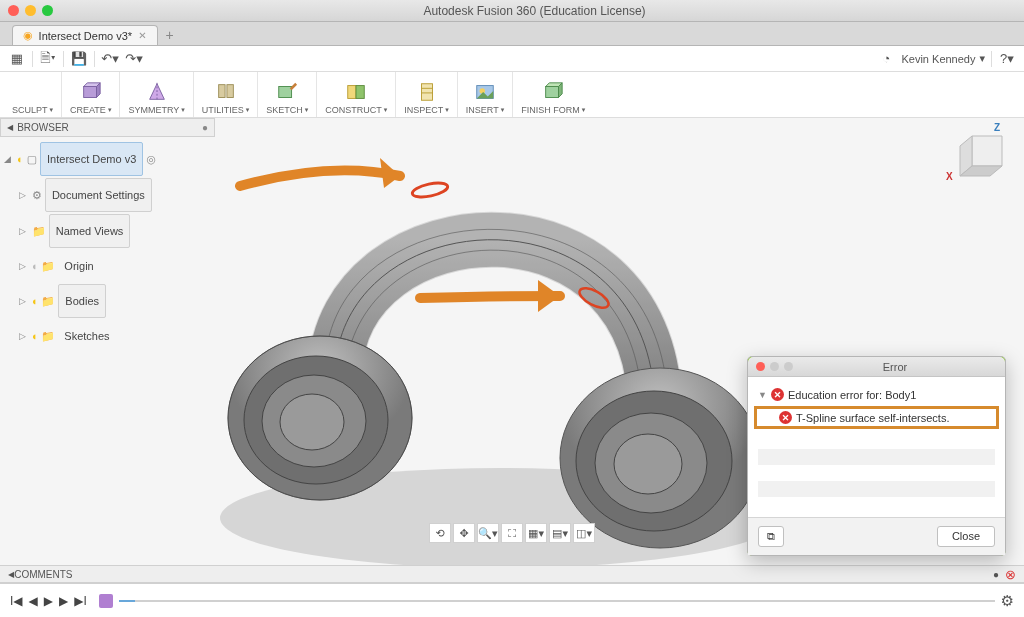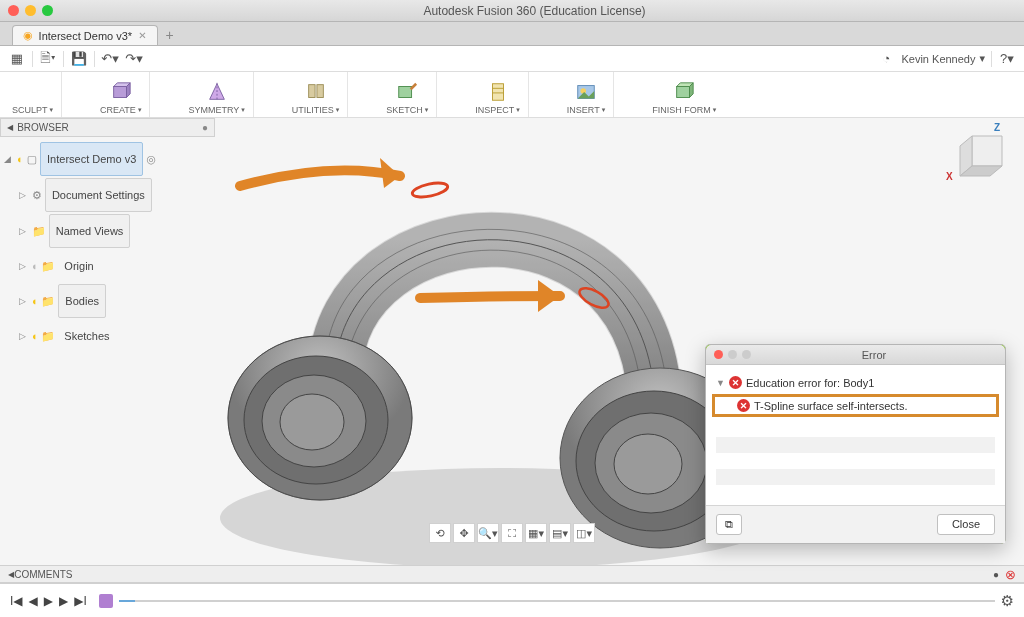--- a/index.html
+++ b/index.html
@@ -26,7 +26,7 @@
   .qat .user { color:#555; font-size:11px; display:flex; align-items:flex-end; gap:4px;}
 
   
-  .ribbon { height:46px; background:#fff; border-bottom:1px solid #ddd; display:flex; align-items:stretch; padding:0 4px;gap:30px;}
+  .ribbon { height:46px; background:#fff; border-bottom:1px solid #ddd; display:flex; align-items:stretch; padding:0 4px;}
   .ribbon .grp { display:flex; flex-direction:column; align-items:center; justify-content:flex-end; padding:2px 8px; border-right:1px solid #e5e5e5; }
   .ribbon .grp.last { border-right:none; }
   .ribbon .grp .ico { height:26px; display:flex; align-items:center; justify-content:center; }

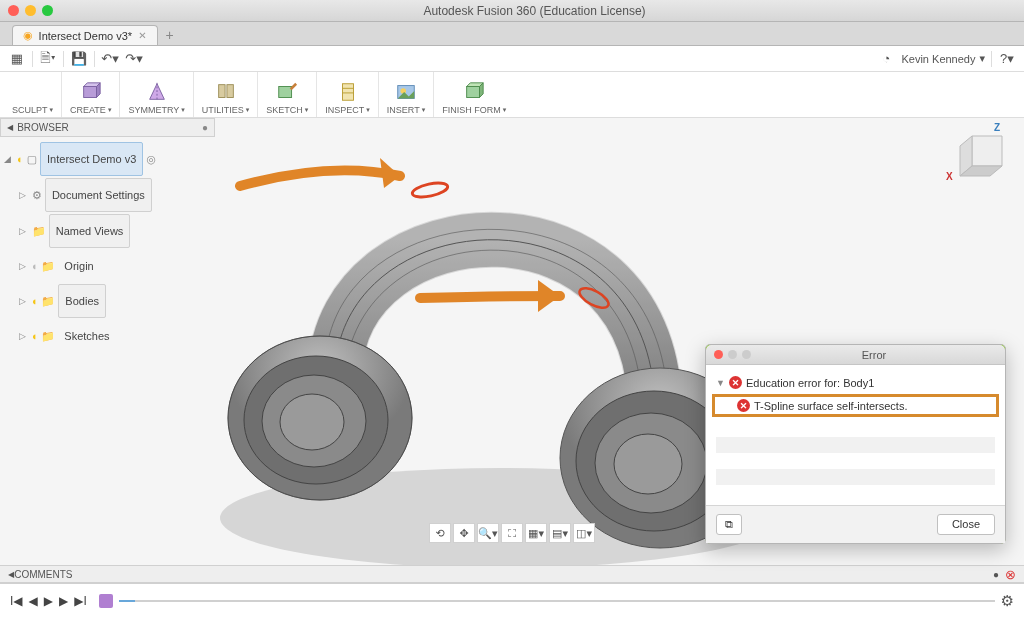--- a/index.html
+++ b/index.html
@@ -172,6 +172,15 @@
   <div class="grp">
     <div class="ico">
         <svg viewBox="0 0 24 24">
+          <rect x="3" y="5" width="9" height="14" fill="#f1d87a" stroke="#b89b2f"></rect>
+          <rect x="12" y="5" width="9" height="14" fill="#8fc36b" stroke="#5a8a3a"></rect>
+        </svg>
+      </div>
+    <div class="lbl">CONSTRUCT</div>
+  </div>
+  <div class="grp">
+    <div class="ico">
+        <svg viewBox="0 0 24 24">
           <rect x="6" y="3" width="12" height="18" fill="#f1e4b0" stroke="#b89b2f"></rect>
           <line x1="6" y1="8" x2="18" y2="8" stroke="#b89b2f"></line>
           <line x1="6" y1="13" x2="18" y2="13" stroke="#b89b2f"></line>

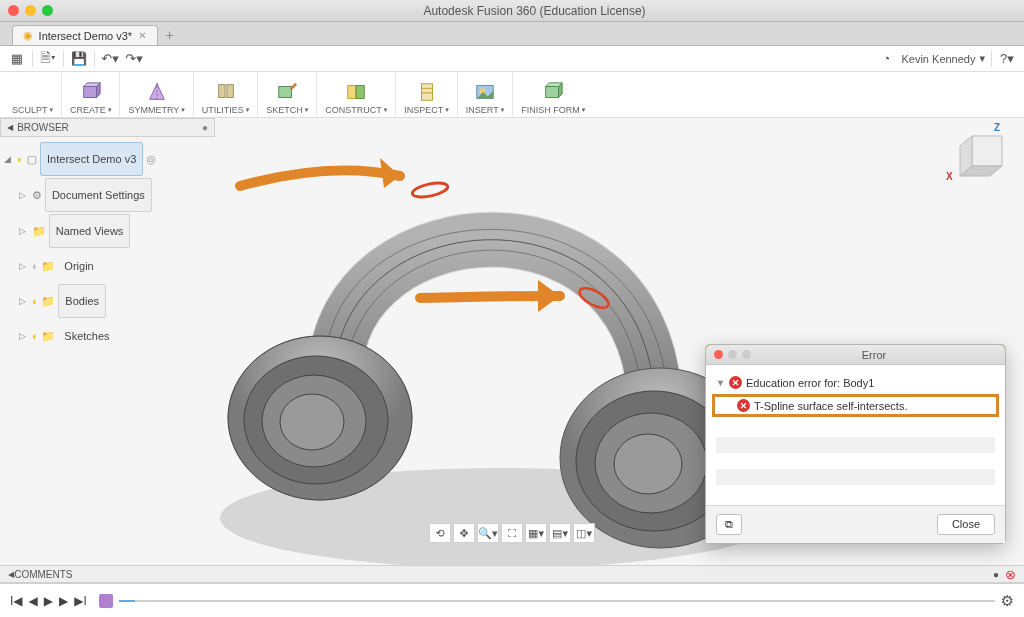--- a/index.html
+++ b/index.html
@@ -75,7 +75,7 @@
   .timeline .gear { margin-left:auto; color:#555; font-size:15px;}
 
   
-  .dialog { position:absolute; right:18px; top:344px; width:301px; background:#84cc16; border:1px solid #b5b5b5; box-shadow:0 6px 20px rgba(0,0,0,0.25); border-radius:5px; }
+  .dialog { position:absolute; right:18px; top:356px; width:259px; background:#84cc16; border:1px solid #b5b5b5; box-shadow:0 6px 20px rgba(0,0,0,0.25); border-radius:5px; }
   .dialog .dtb { height:20px; background:linear-gradient(#eaeaea,#d8d8d8); border-bottom:1px solid #c5c5c5; display:flex; align-items:center; padding:0 8px; border-radius:5px 5px 0 0;}
   .dialog .dtb .title { flex:1; text-align:center; font-size:11px; color:#555;}
   .dialog .body { padding:8px 10px 4px; background:#fff;}

